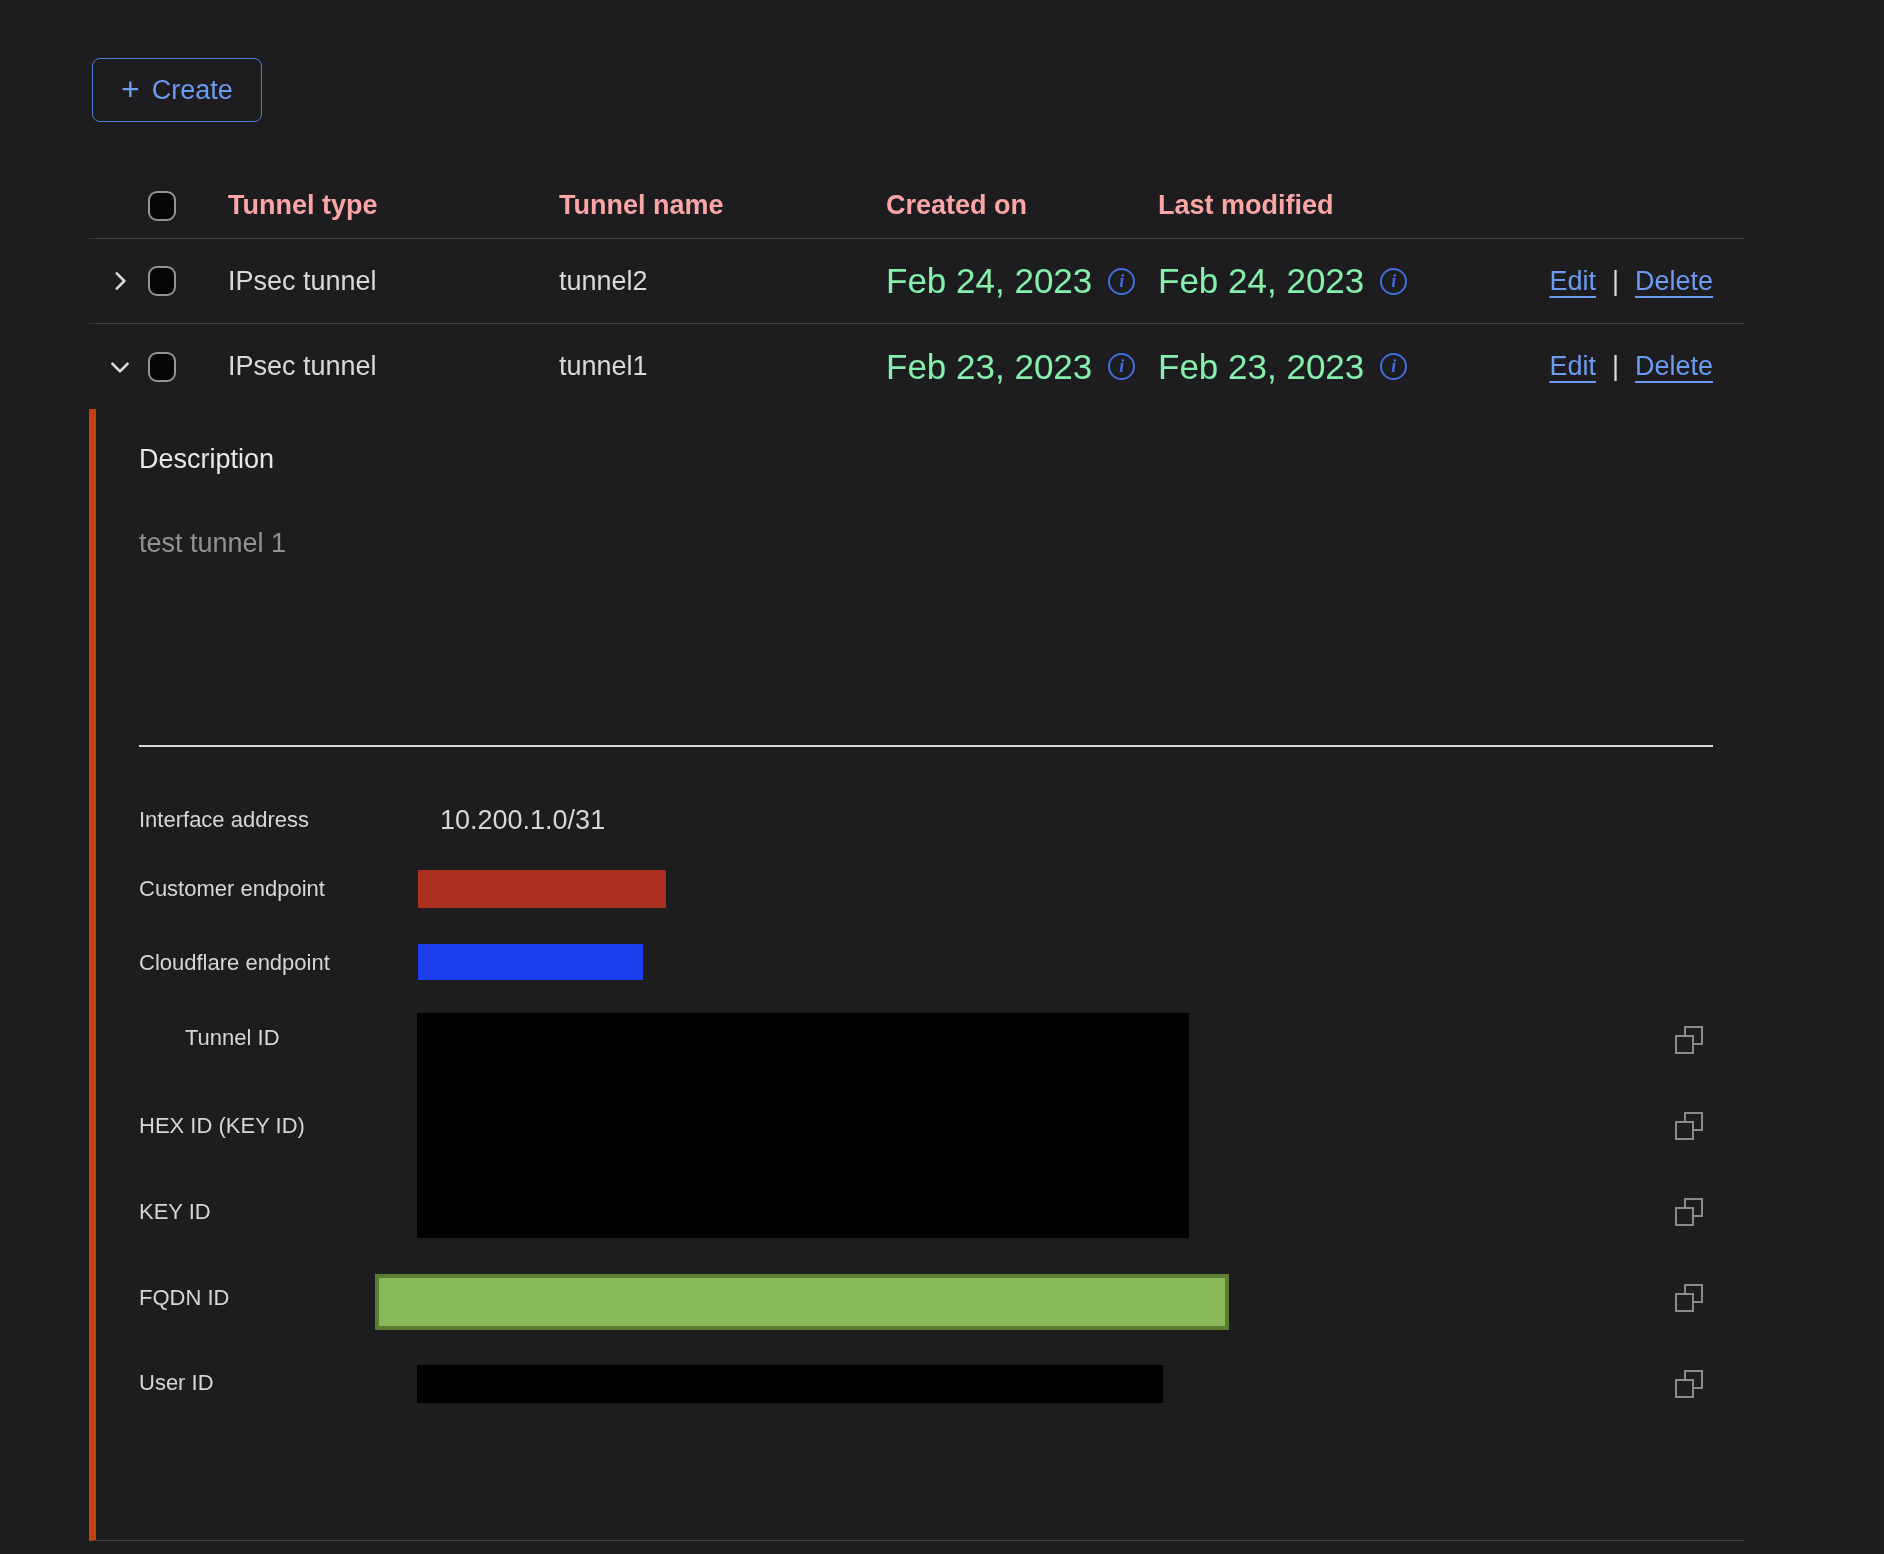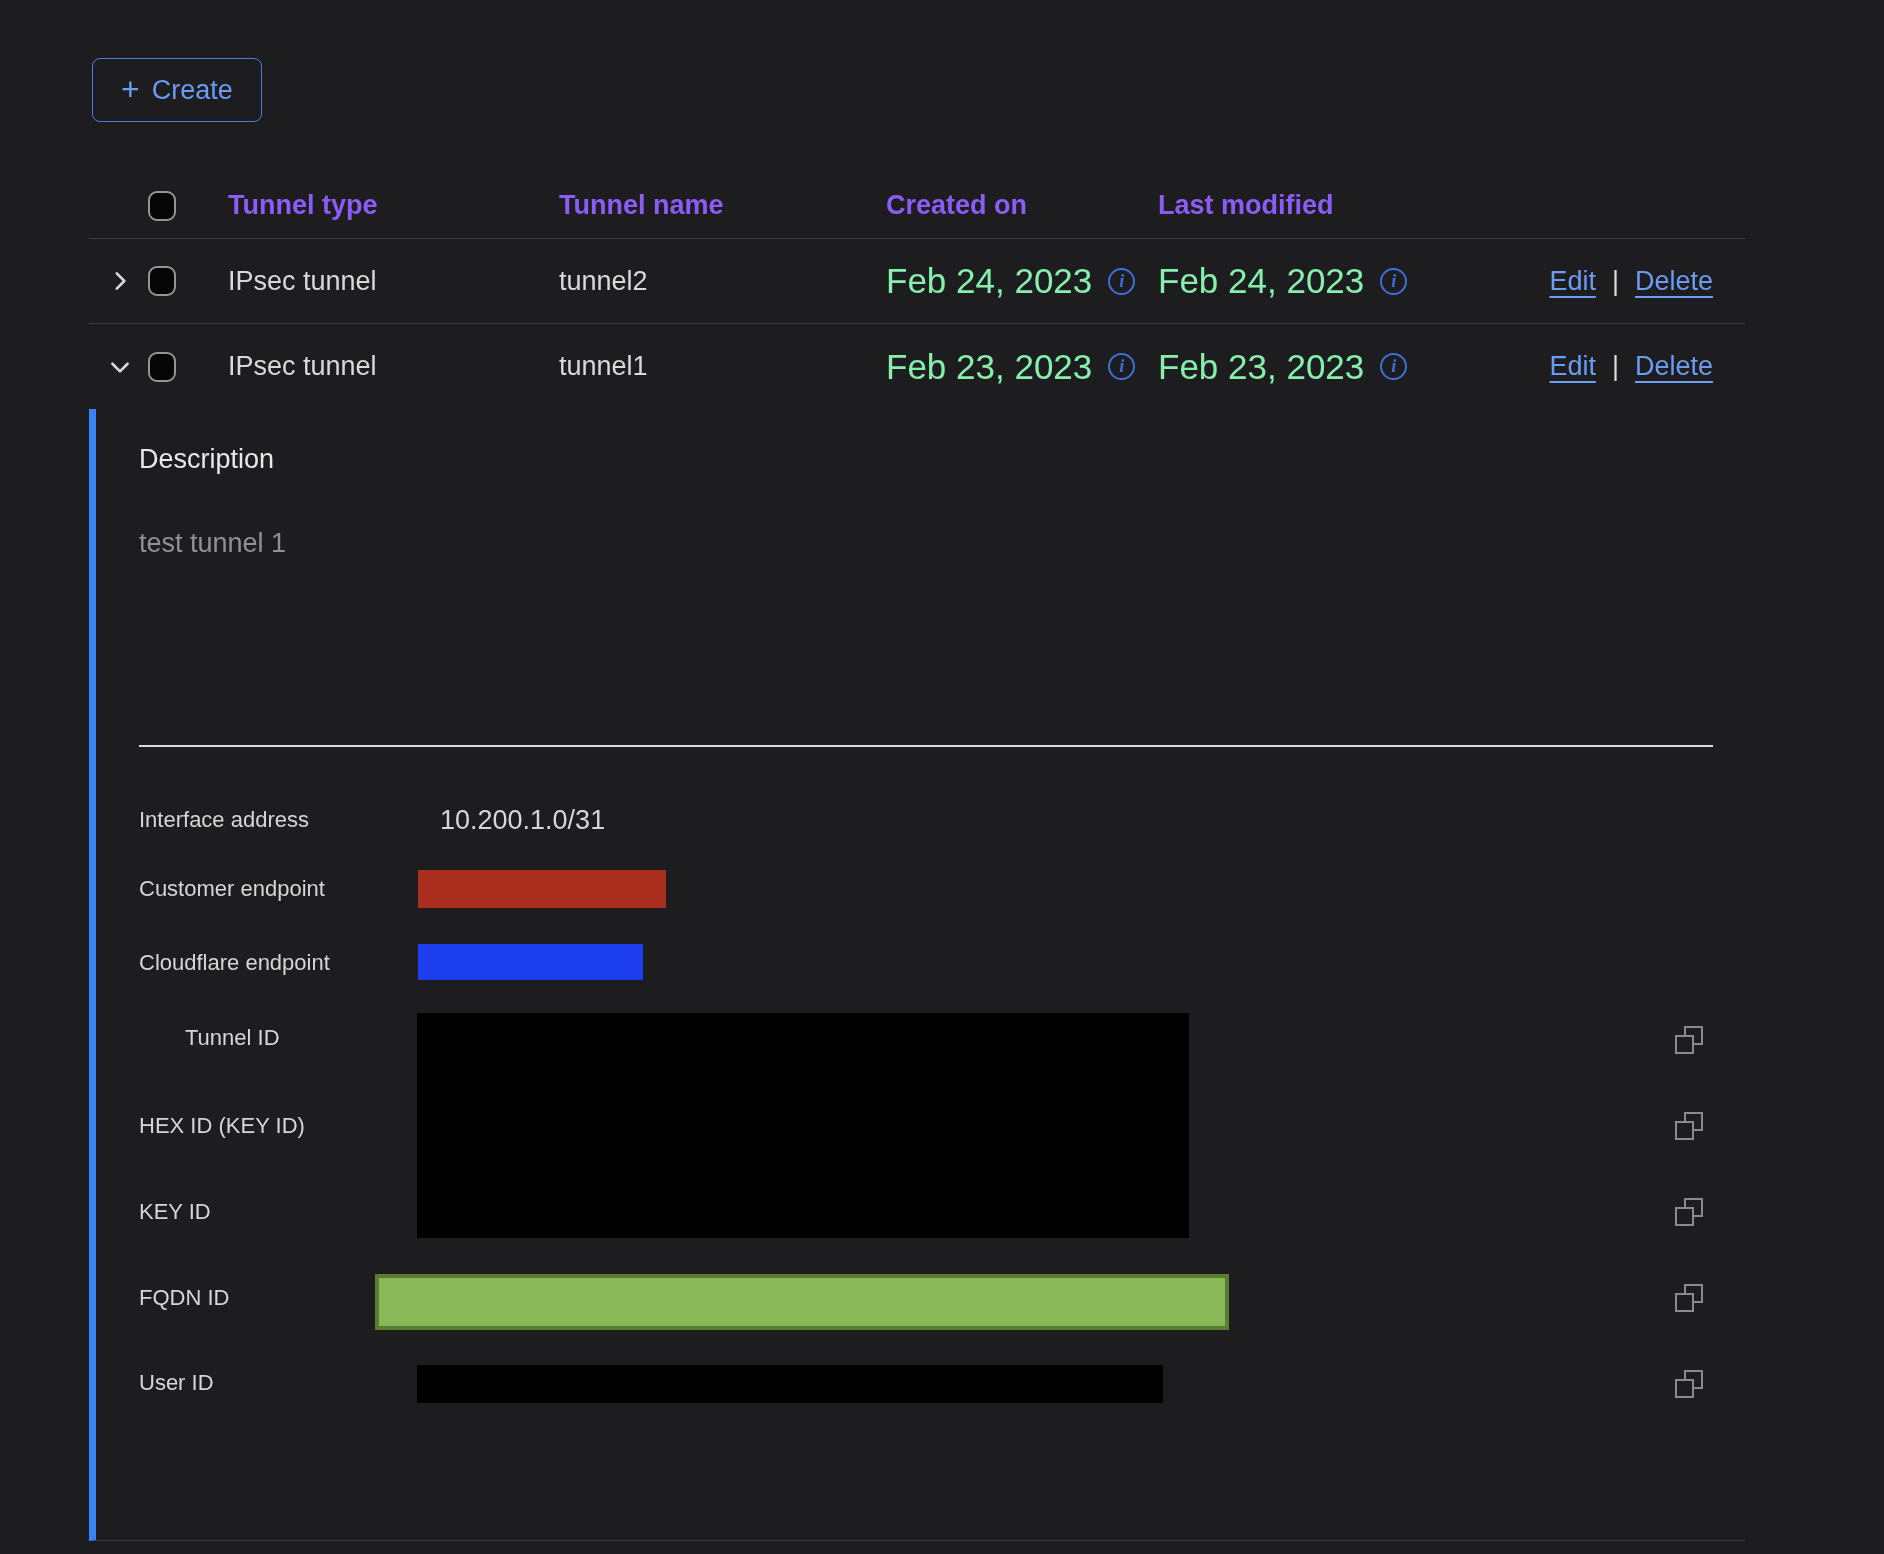--- a/index.html
+++ b/index.html
@@ -28,7 +28,7 @@
   .c-created { width:272px; padding-left:18px; display:flex; align-items:center; gap:16px; }
   .c-modified { width:300px; padding-left:18px; display:flex; align-items:center; gap:16px; }
   .c-actions { flex:1 1 auto; display:flex; justify-content:flex-end; align-items:center; padding-right:32px; }
-  .hdr { font-size:27px; font-weight:700; color:#8b5cf6; }
+  .hdr { font-size:27px; font-weight:700; color:#fca5a5; }
   .cell-text { font-size:27px; color:#d9d9d9; }
   .date-text { font-size:35px; color:#86efac; }
 

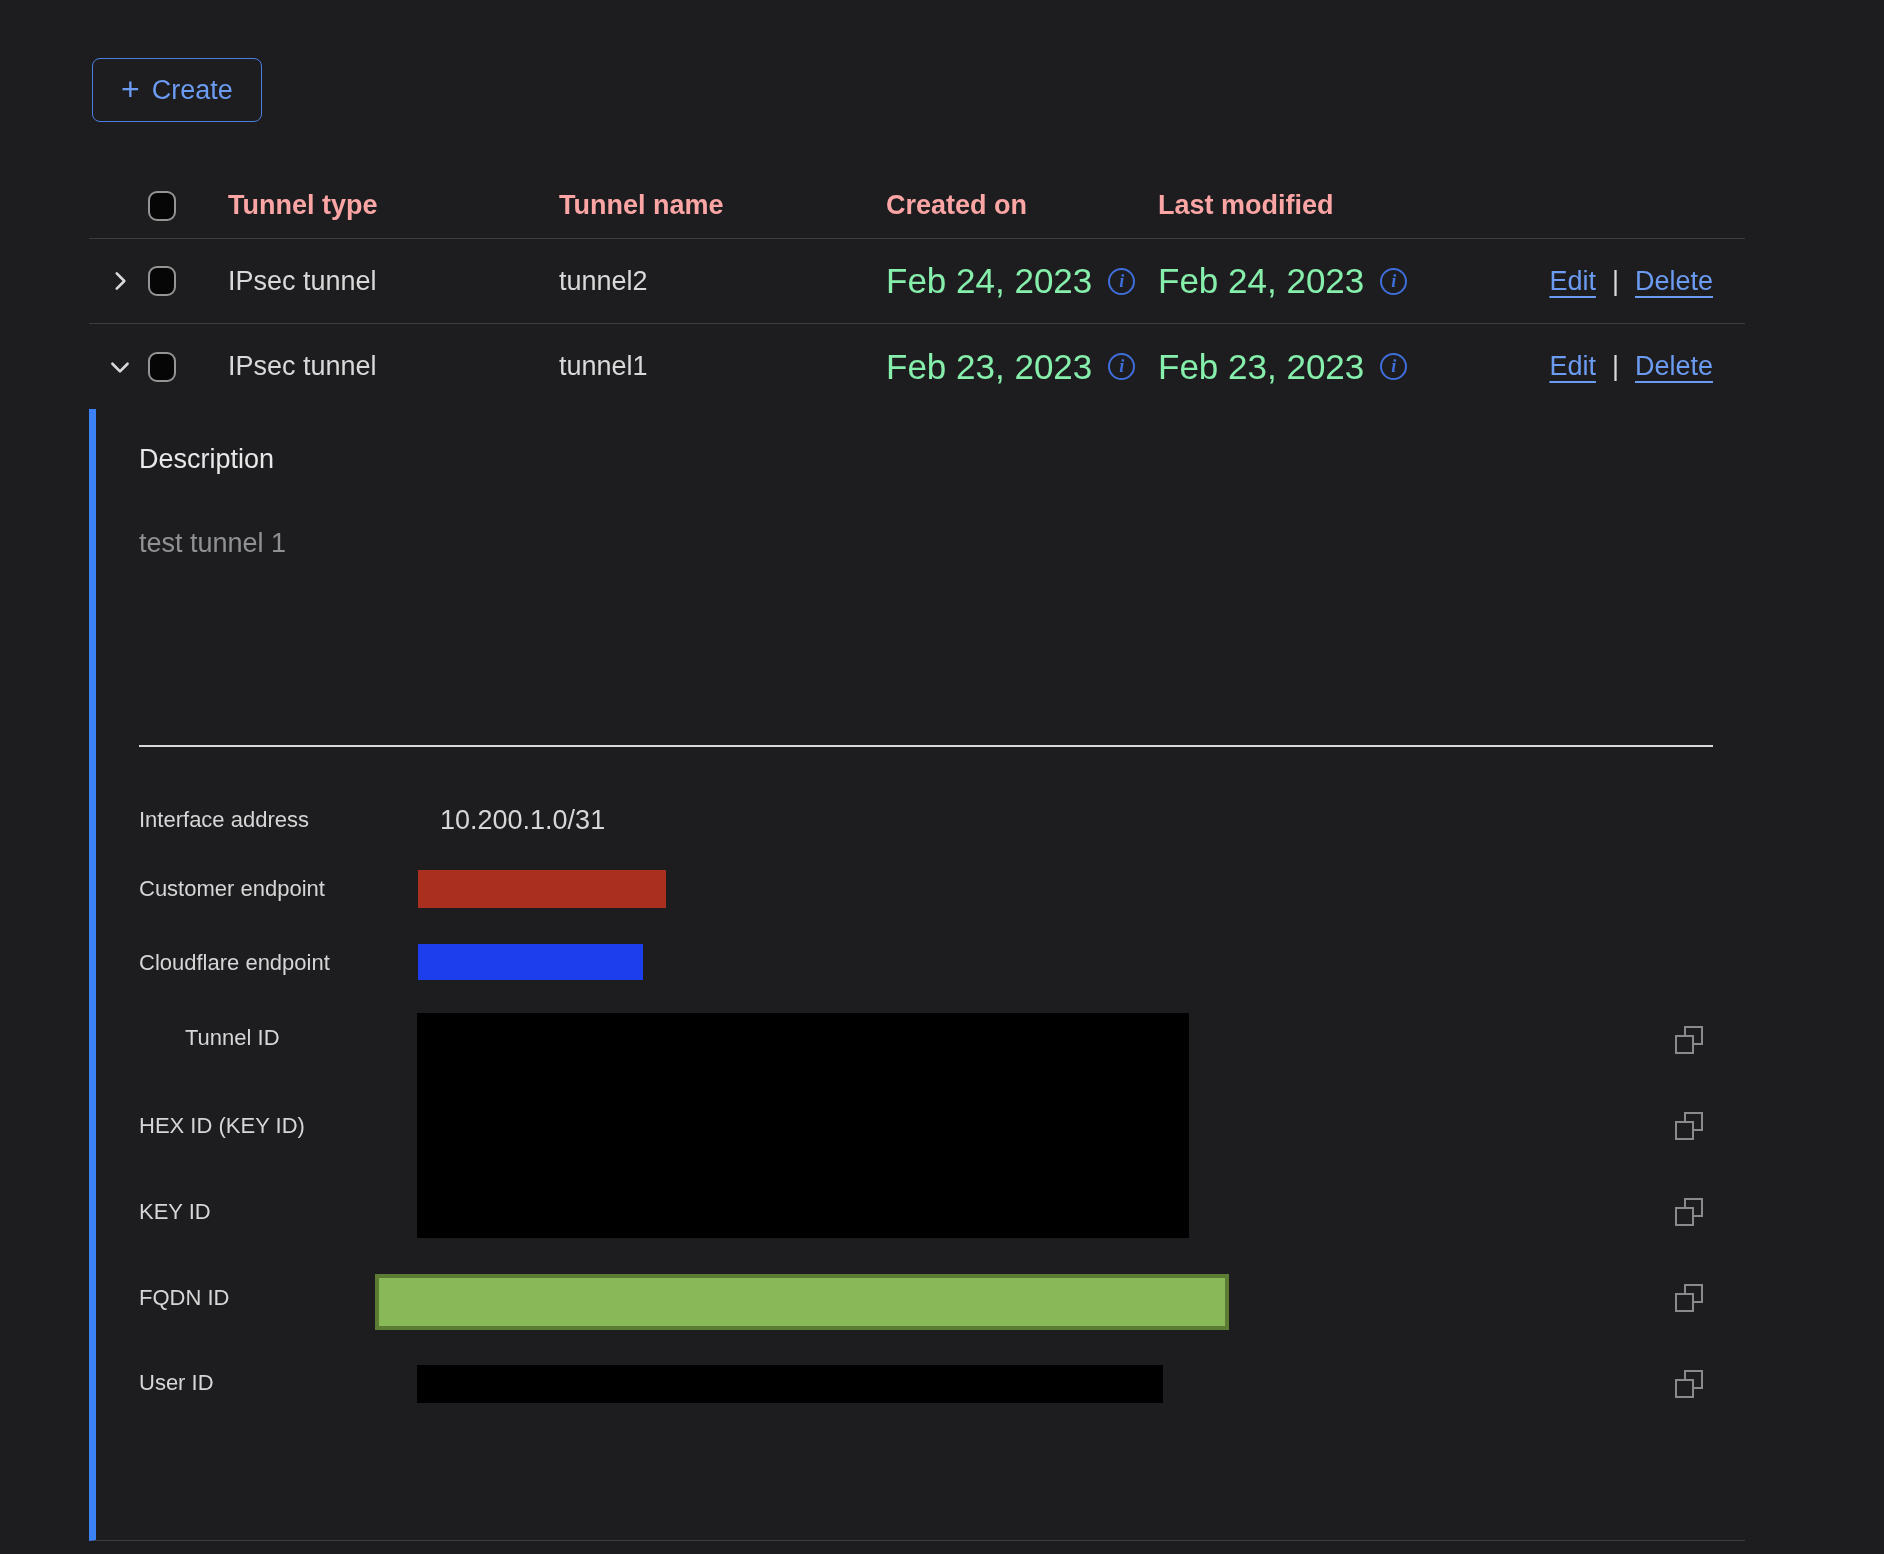--- a/index.html
+++ b/index.html
@@ -47,7 +47,7 @@
   .action-sep { color:#d9d9d9; font-size:27px; margin:0 16px; }
 
   
-  .panel { position:relative; margin-left:0; height:1132px; border-left:7px solid #3b82f6;
+  .panel { position:relative; margin-left:0; height:1132px; border-left:7px solid #c2410c;
     border-bottom:1px solid #3d3d40; }
   .p-abs { position:absolute; }
   .desc-label { left:43px; top:35px; font-size:27px; color:#e8e8e8; }

